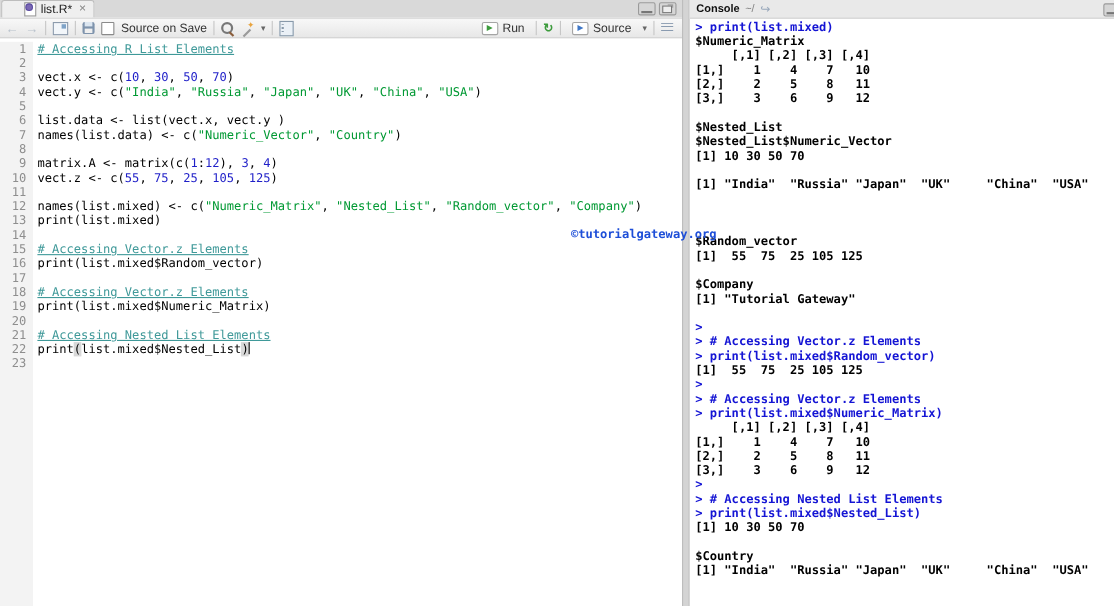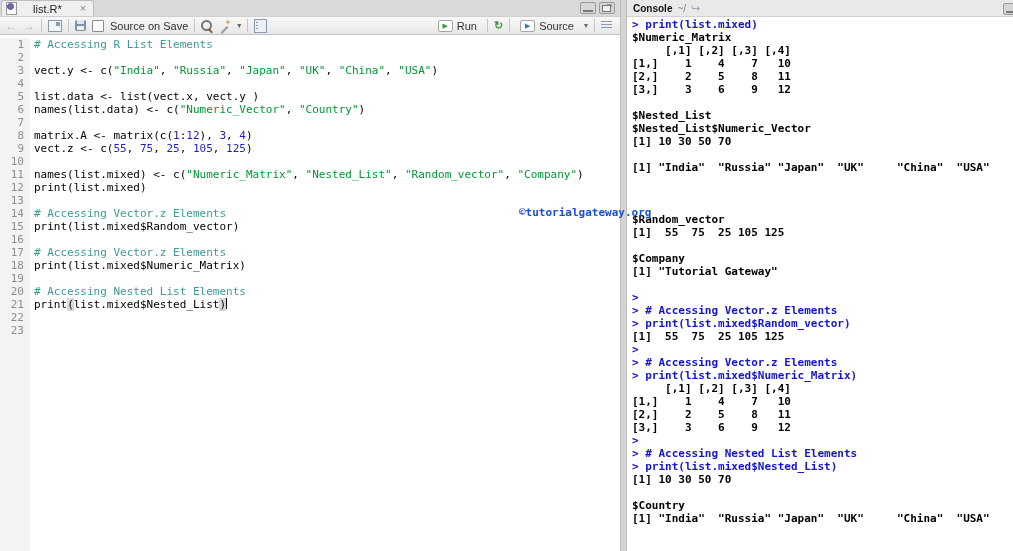--- a/index.html
+++ b/index.html
@@ -10,7 +10,7 @@
   
   .editor-pane{width:620px;flex:none;display:flex;flex-direction:column;background:#fff;}
   .tabbar{height:16px;flex:none;background:#D9D9D9;display:flex;align-items:flex-end;position:relative;}
-  .tab{display:flex;align-items:center;gap:16px;height:15px;padding:0 7px 0 4px;margin-left:1px;
+  .tab{display:flex;align-items:center;gap:4px;height:15px;padding:0 7px 0 20px;margin-left:1px;
        background:#EFEFEF;border:1px solid #BDBDBD;border-bottom:none;border-radius:3px 3px 0 0;
        font-size:11px;color:#222;}
   .file-icon{width:9px;height:11px;background:#fff;border:1px solid #979797;position:relative;display:inline-block;}

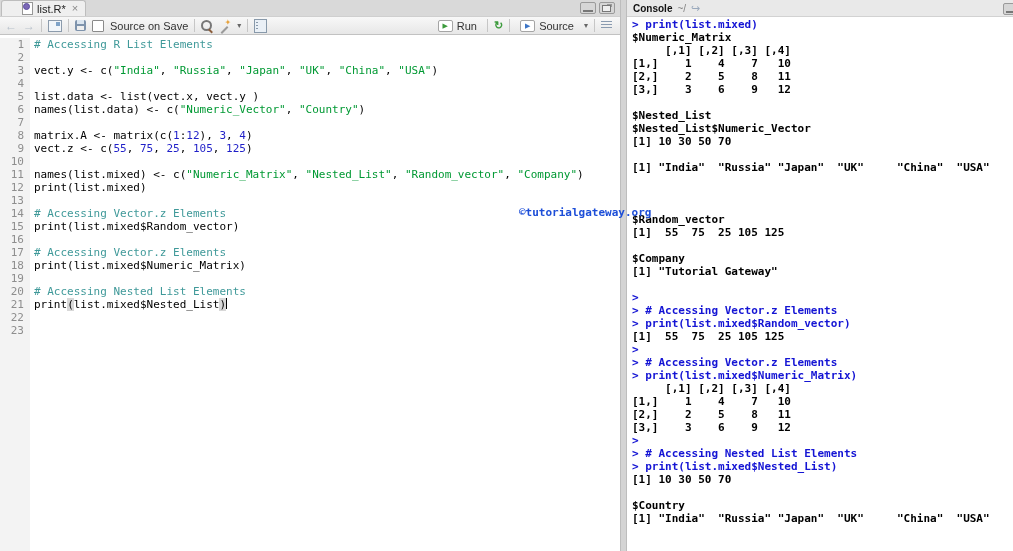--- a/index.html
+++ b/index.html
@@ -61,7 +61,7 @@
   .gutter div{height:13px;}
   .code{padding-left:4px;}
   .code-line{height:13px;white-space:pre;color:#000;}
-  .tk-comment{color:#3F9999;}
+  .tk-comment{color:#3F9999;text-decoration:underline;}
   .tk-string{color:#009933;}
   .tk-number{color:#1F1FC8;}
   .tk-plain{color:#000;}

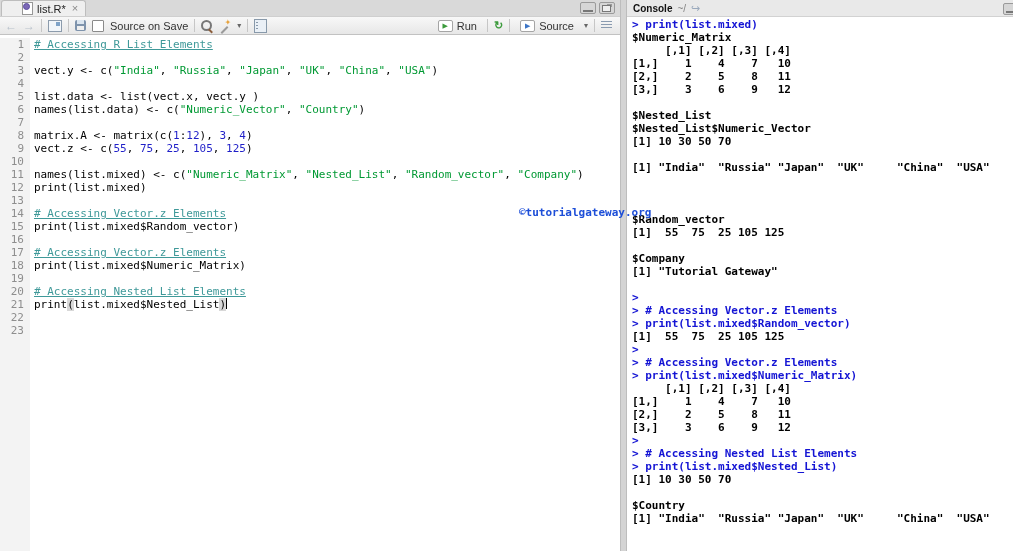--- a/index.html
+++ b/index.html
@@ -193,6 +193,7 @@
       <div class="code" id="code">
           <div class="code-line"><span class="tk-comment"># Accessing R List Elements</span></div>
           <div class="code-line"></div>
+          <div class="code-line"><span class="tk-plain">vect.x &lt;- c(</span><span class="tk-number">10</span><span class="tk-plain">, </span><span class="tk-number">30</span><span class="tk-plain">, </span><span class="tk-number">50</span><span class="tk-plain">, </span><span class="tk-number">70</span><span class="tk-plain">)</span></div>
           <div class="code-line"><span class="tk-plain">vect.y &lt;- c(</span><span class="tk-string">"India"</span><span class="tk-plain">, </span><span class="tk-string">"Russia"</span><span class="tk-plain">, </span><span class="tk-string">"Japan"</span><span class="tk-plain">, </span><span class="tk-string">"UK"</span><span class="tk-plain">, </span><span class="tk-string">"China"</span><span class="tk-plain">, </span><span class="tk-string">"USA"</span><span class="tk-plain">)</span></div>
           <div class="code-line"></div>
           <div class="code-line"><span class="tk-plain">list.data &lt;- list(vect.x, vect.y )</span></div>

